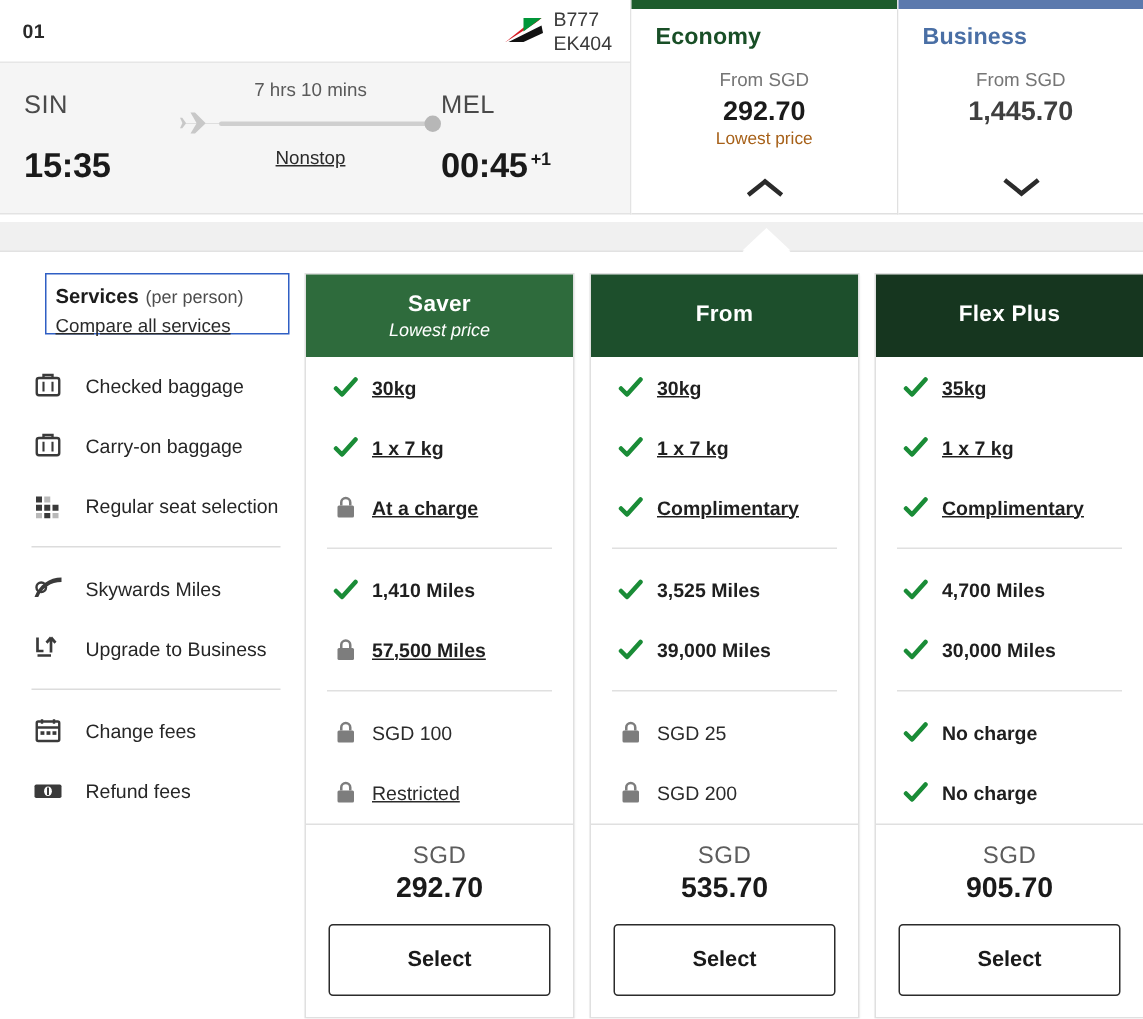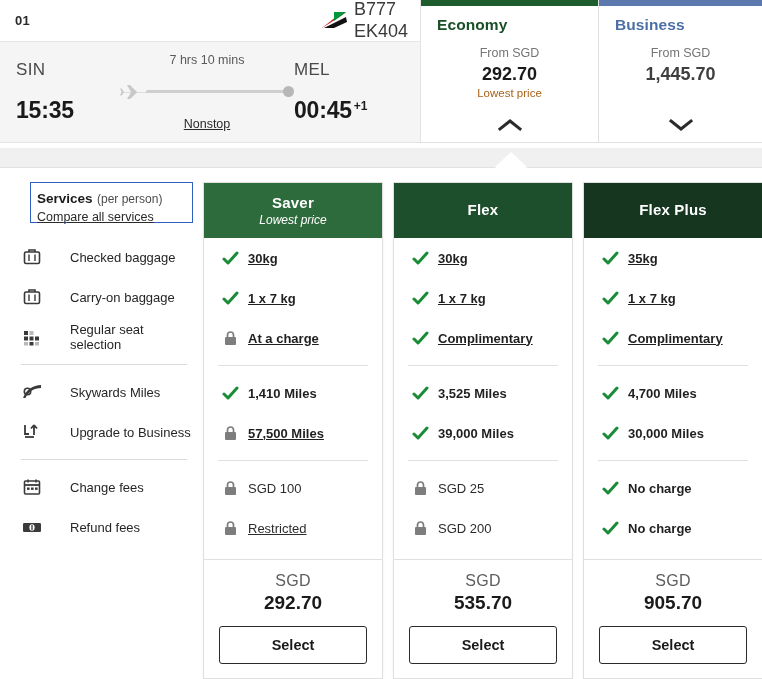--- a/index.html
+++ b/index.html
@@ -63,7 +63,7 @@
     display: flex;
     flex-direction: column;
     line-height: 1.18;
-    font-size: 18px;
+    font-size: 13px;
     color: #3a3a3a;
   }
 

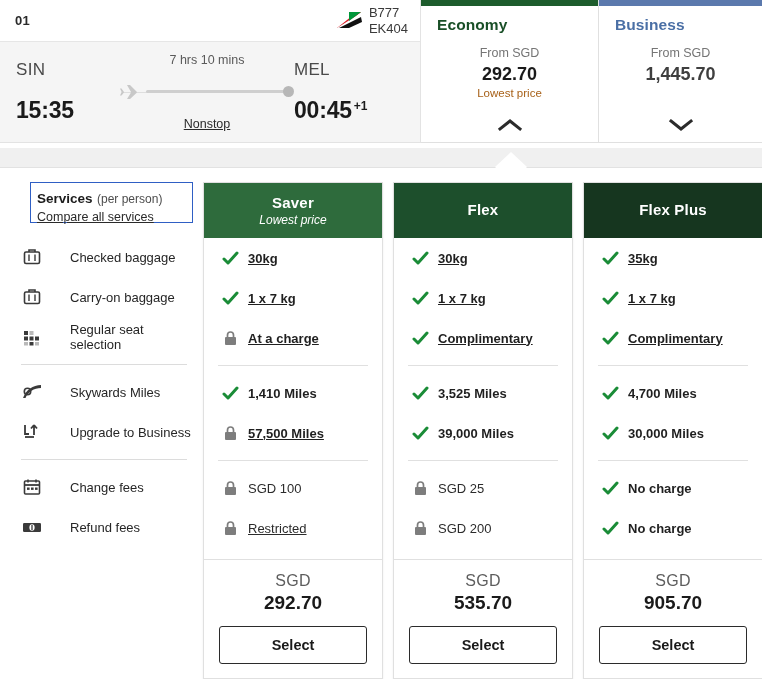--- a/index.html
+++ b/index.html
@@ -114,7 +114,7 @@
     display: flex;
     flex-direction: column;
     align-items: center;
-    justify-content: space-between;
+    justify-content: flex-start;
   }
   .duration {
     font-size: 12.5px;

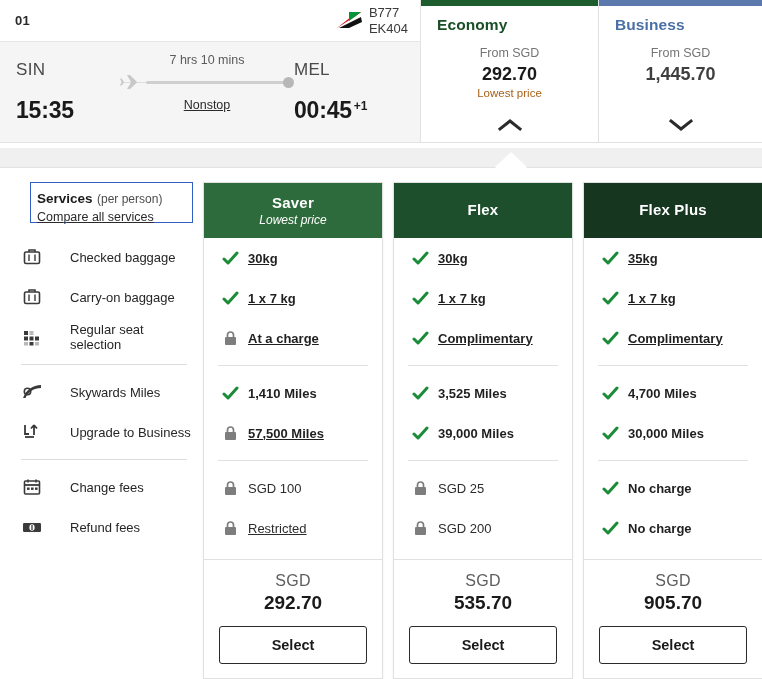--- a/index.html
+++ b/index.html
@@ -606,7 +606,7 @@
 
     <div class="fare-col">
       <div class="fare-head" style="background:#1d4f2c">
-        <span class="fare-head-name">Flex</span>
+        <span class="fare-head-name">From</span>
         <span class="fare-head-tag"></span>
       </div>
       <div class="fare-features">

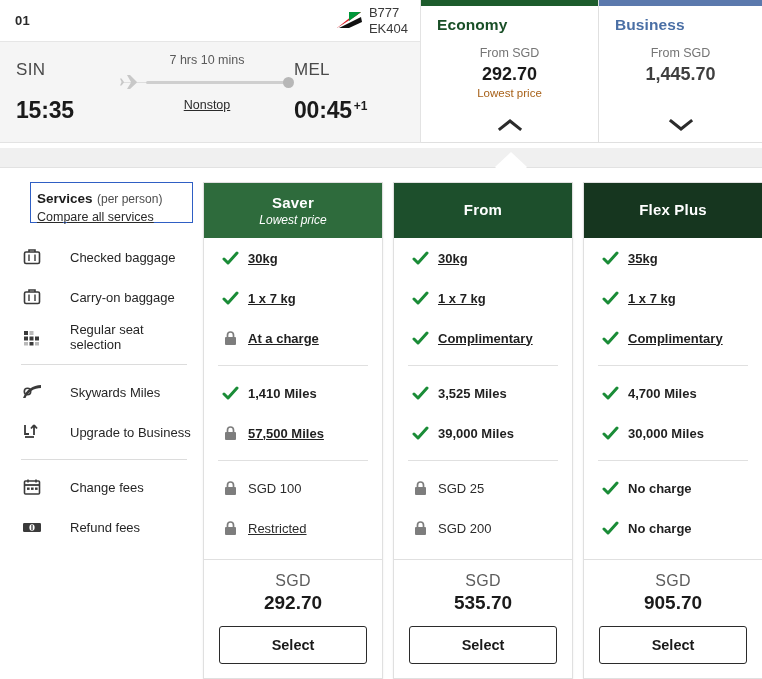--- a/index.html
+++ b/index.html
@@ -267,7 +267,7 @@
     height: 40px;
     display: flex;
     align-items: center;
-    gap: 27px;
+    gap: 14px;
     padding-left: 11px;
   }
   .svc-icon { width: 22px; height: 20px; flex: 0 0 22px; }

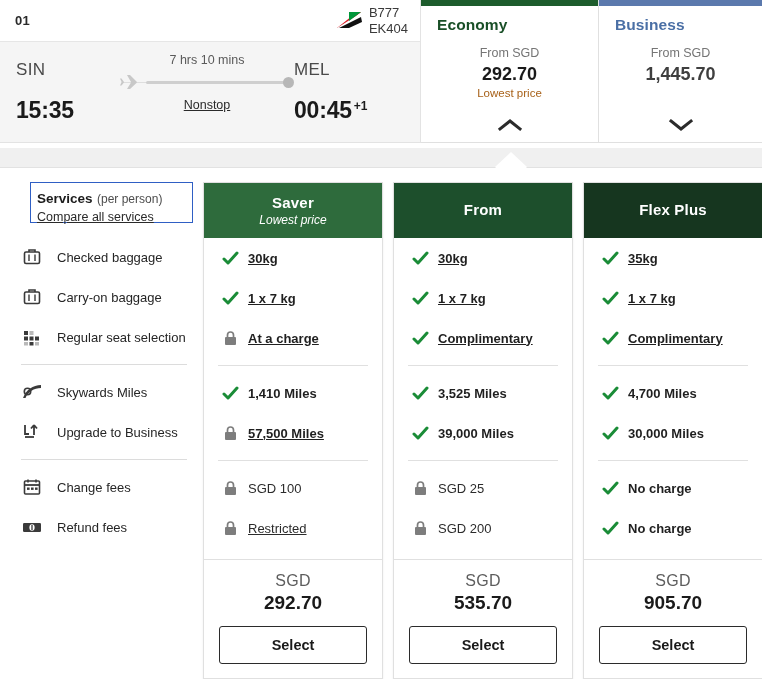--- a/index.html
+++ b/index.html
@@ -343,7 +343,7 @@
   }
   .select-btn {
     width: 100%;
-    height: 38px;
+    height: 48px;
     background: #ffffff;
     border: 1px solid #2b2b2b;
     border-radius: 3px;

